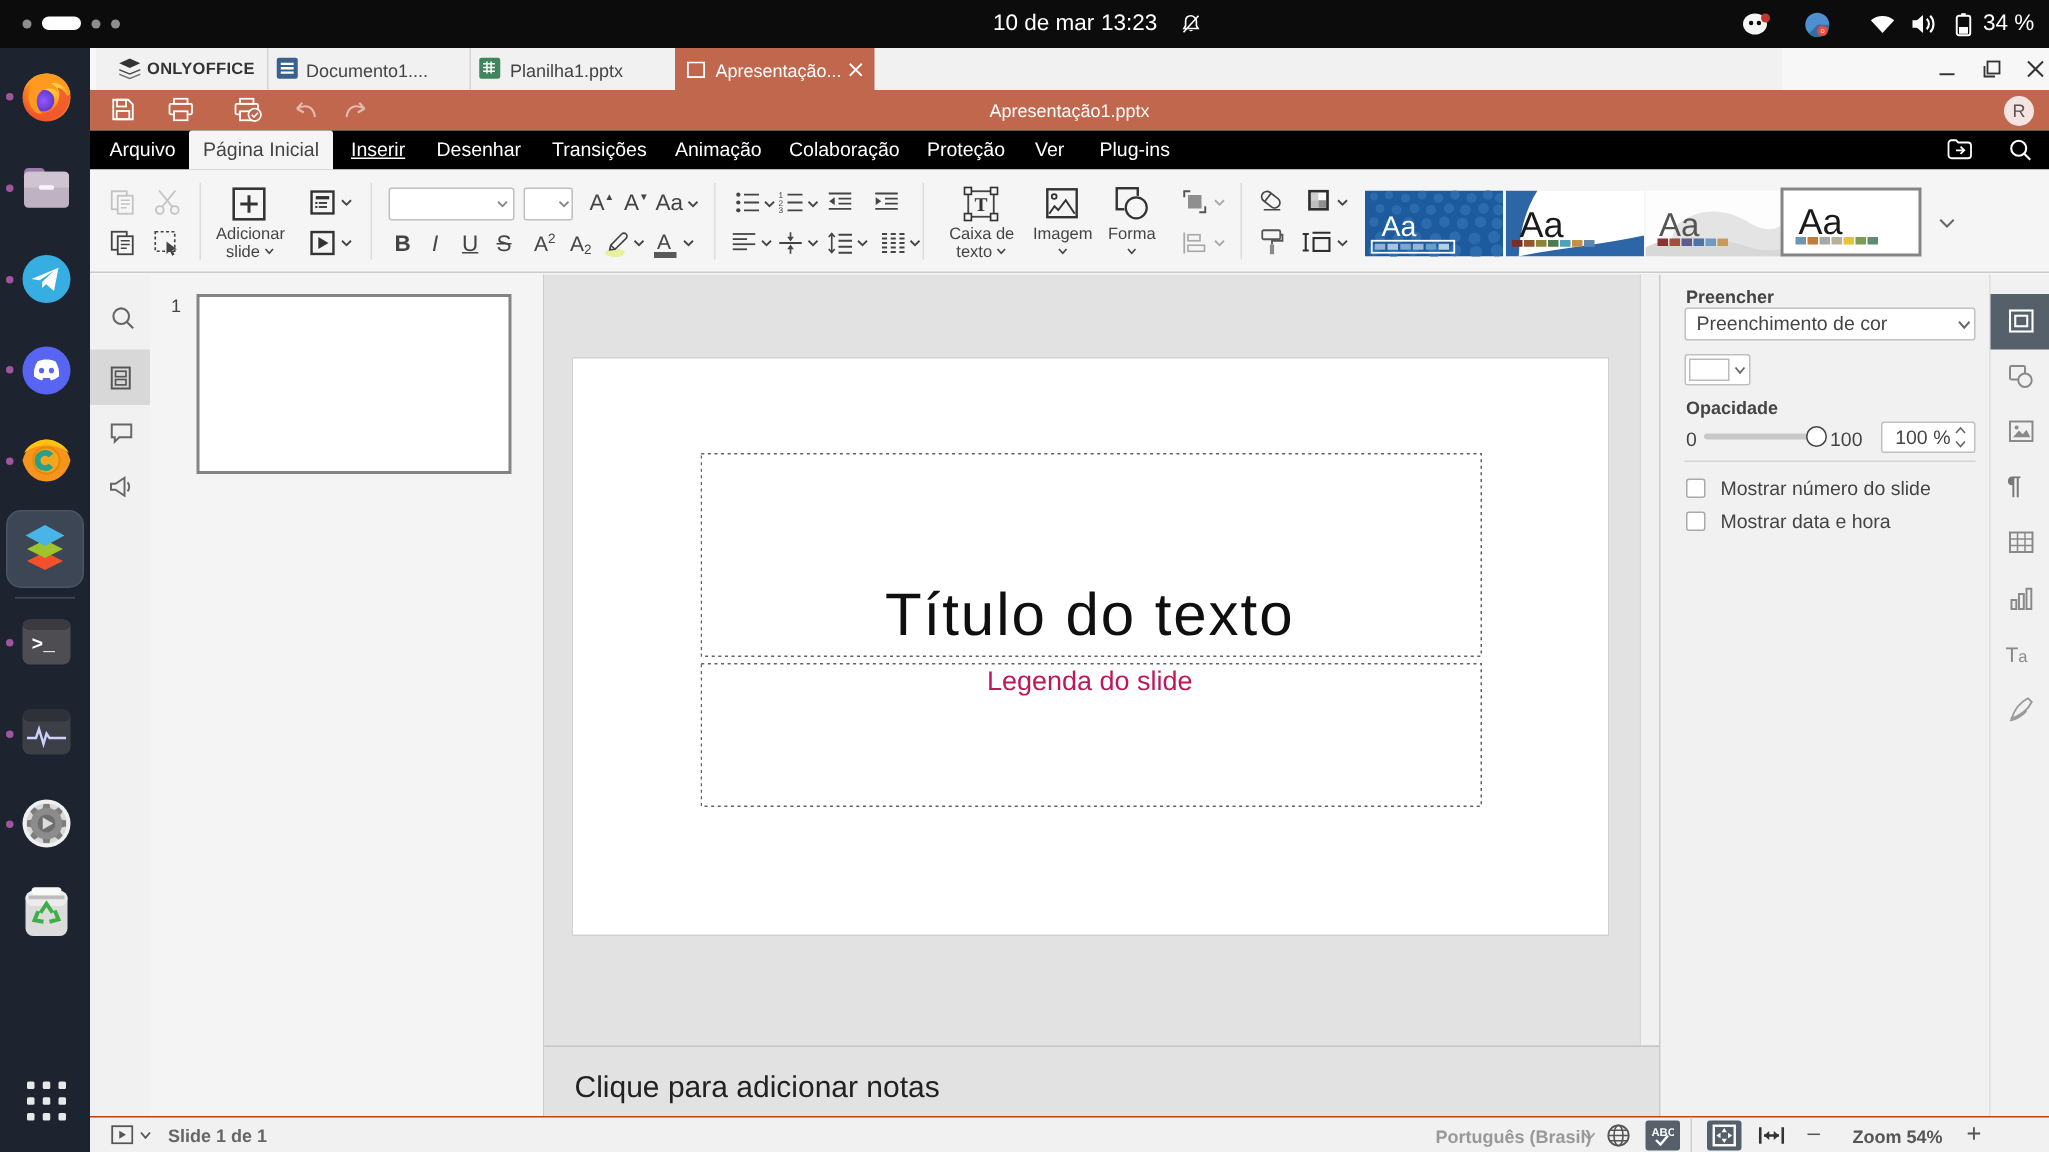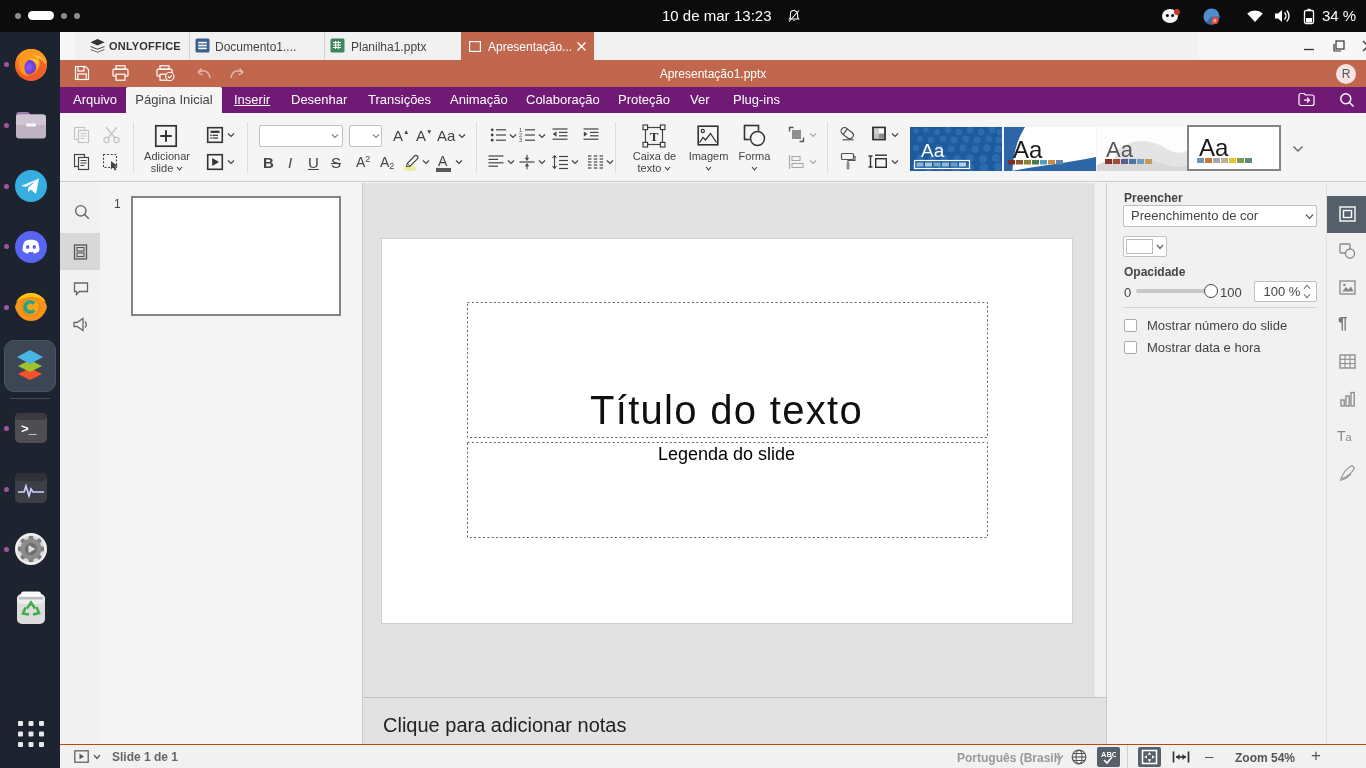--- a/index.html
+++ b/index.html
@@ -8,7 +8,7 @@
 #topbar { position:absolute; left:0; top:0; width:1366px; height:32px; background:#0c0c0c; color:#fff; }
 #dock { position:absolute; left:0; top:32px; width:60px; height:736px; background:#1d2430; }
 #app { position:absolute; left:60px; top:32px; width:1306px; height:736px; background:#f7f7f7; }
-#tabrow { position:absolute; left:15px; top:0; width:1124px; height:28px; background:#f1f1f1;text-align:center; }
+#tabrow { position:absolute; left:4px; top:0; width:1124px; height:28px; background:#f1f1f1;text-align:center; }
 #titlerow { position:absolute; left:0; top:28px; width:1306px; height:27px; background:#c0674e; }
 #menurow { position:absolute; left:0; top:55px; width:1306px; height:26px; background:#701a75; }
 #toolbar { position:absolute; left:0; top:81px; width:1306px; height:69px; background:#f5f5f5; border-bottom:1px solid #cbcbcb; }

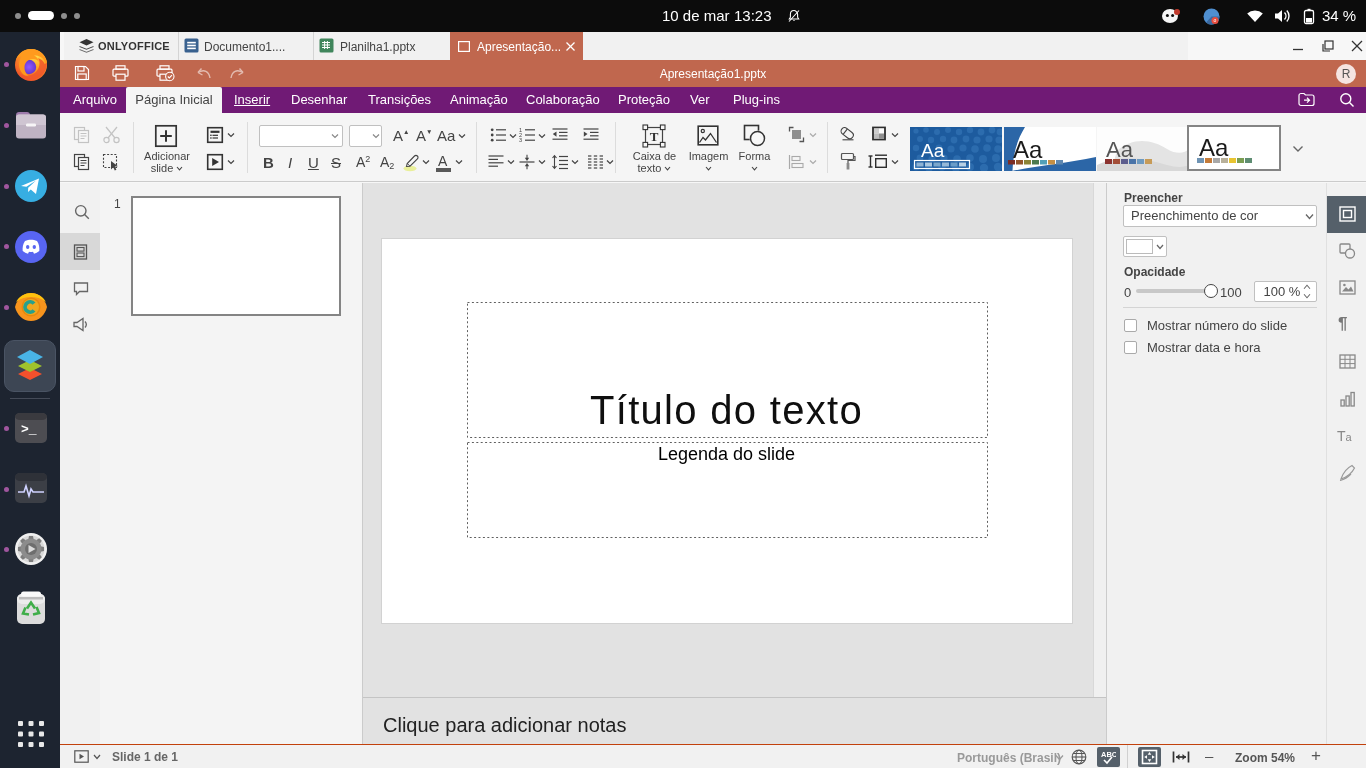--- a/index.html
+++ b/index.html
@@ -10,7 +10,7 @@
 #app { position:absolute; left:60px; top:32px; width:1306px; height:736px; background:#f7f7f7; }
 #tabrow { position:absolute; left:4px; top:0; width:1124px; height:28px; background:#f1f1f1;text-align:center; }
 #titlerow { position:absolute; left:0; top:28px; width:1306px; height:27px; background:#c0674e; }
-#menurow { position:absolute; left:0; top:55px; width:1306px; height:26px; background:#701a75; }
+#menurow { position:absolute; left:0; top:55px; width:1306px; height:26px; background:#000000; }
 #toolbar { position:absolute; left:0; top:81px; width:1306px; height:69px; background:#f5f5f5; border-bottom:1px solid #cbcbcb; }
 #leftbar { position:absolute; left:0; top:151px; width:40px; height:561px; background:#f1f1f1; }
 #thumbs { position:absolute; left:40px; top:151px; width:263px; height:561px; background:#f4f4f4; border-right:1px solid #cbcbcb; }

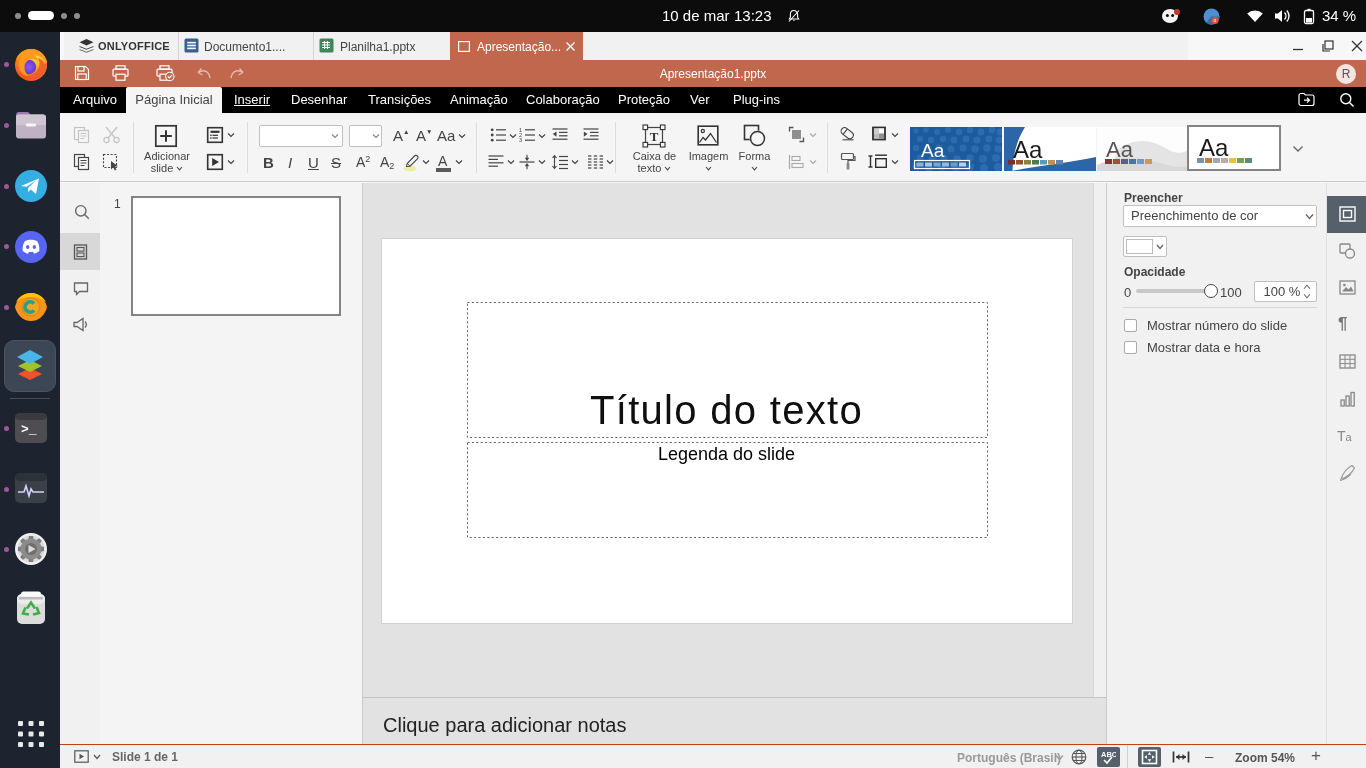--- a/index.html
+++ b/index.html
@@ -741,7 +741,7 @@
       <rect x="0.5" y="140.5" width="520" height="95" fill="none" stroke="#606060" stroke-width="1" stroke-dasharray="2 2.4"></rect>
     </svg>
     <div class="abs" style="left:104px;top:205px;width:519px;text-align:center;font-size:40px;letter-spacing:1.3px;color:#0f0f0f;">Título do texto</div>
-    <div class="abs" style="left:104px;top:261px;width:519px;text-align:center;font-size:18px;color:#000000;">Legenda do slide</div>
+    <div class="abs" style="left:104px;top:261px;width:519px;text-align:center;font-size:18px;color:#be185d;">Legenda do slide</div>
   </div>
 
   <div id="notes">

